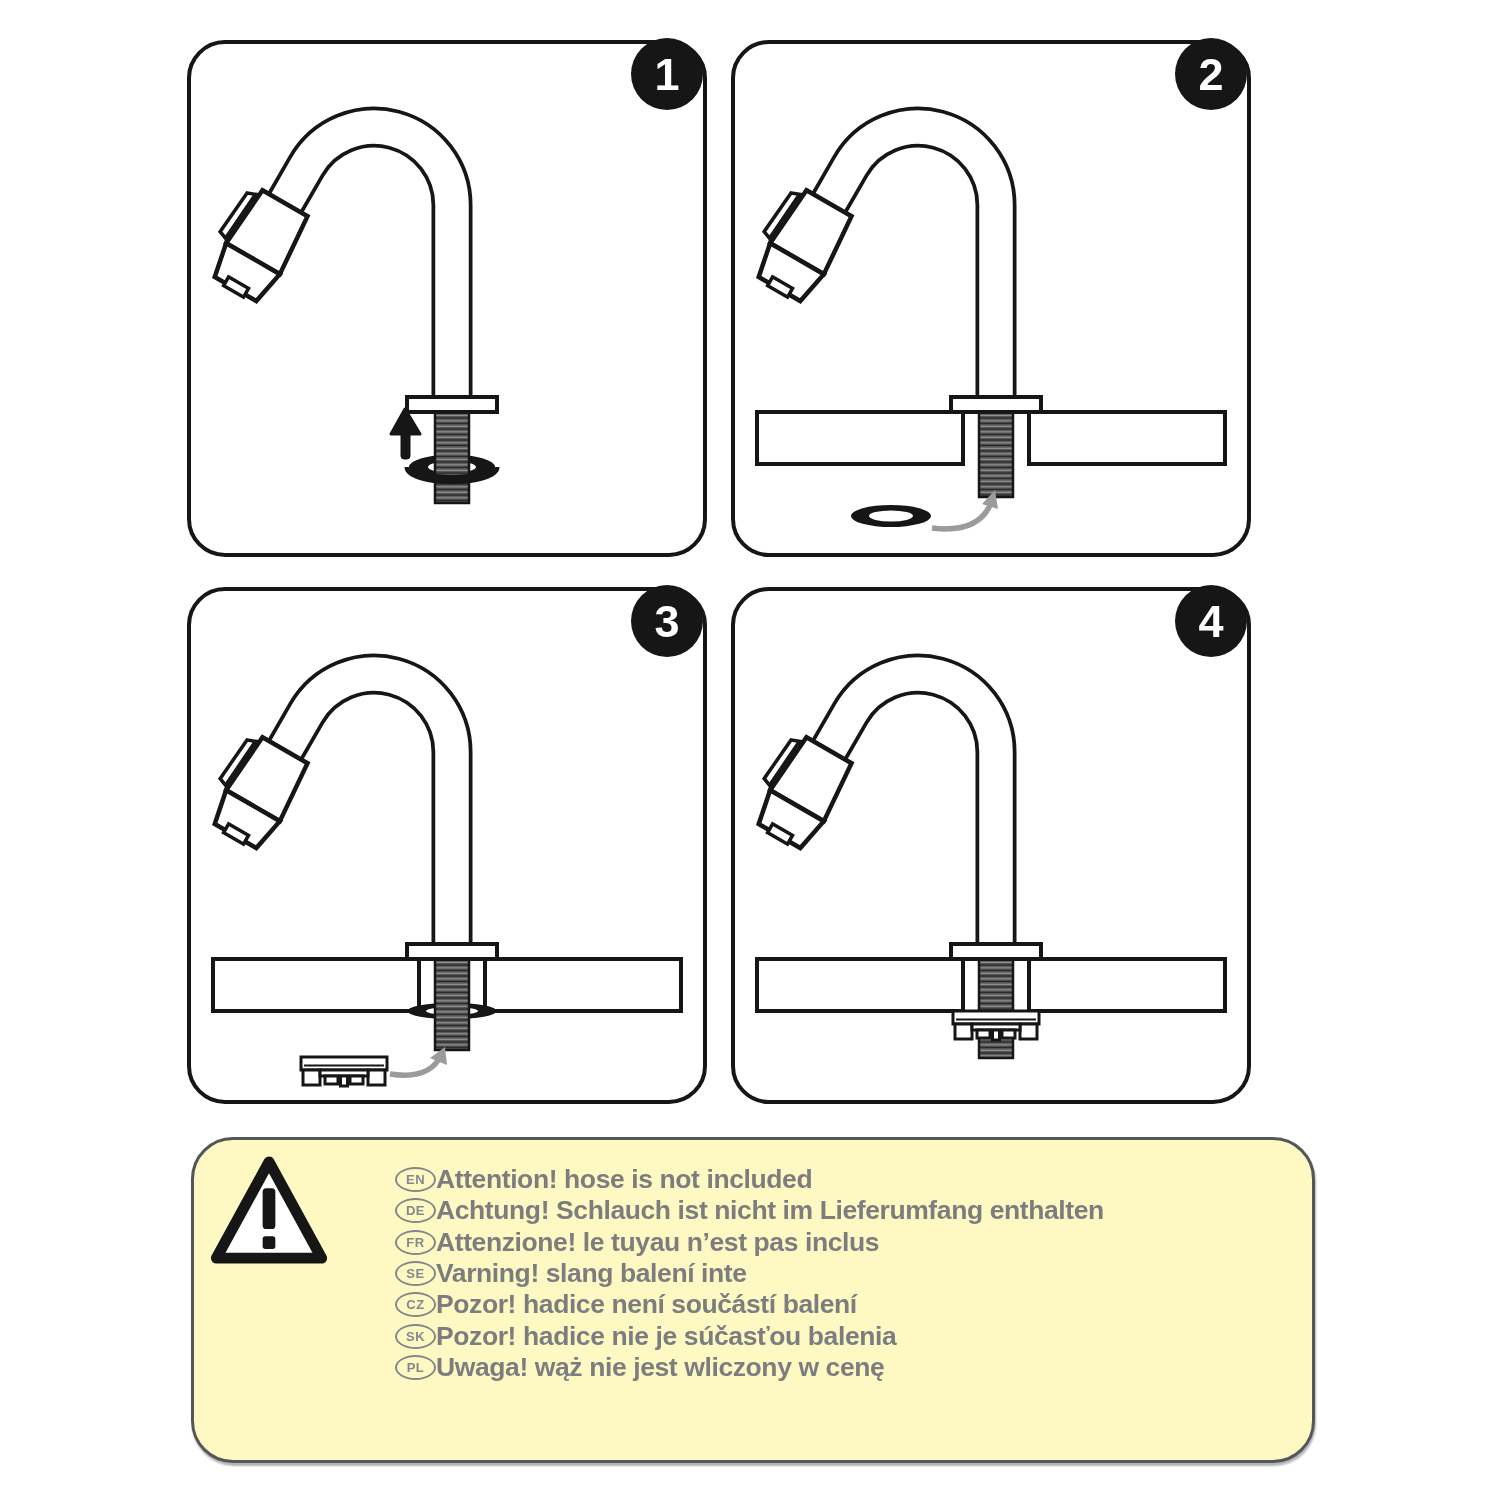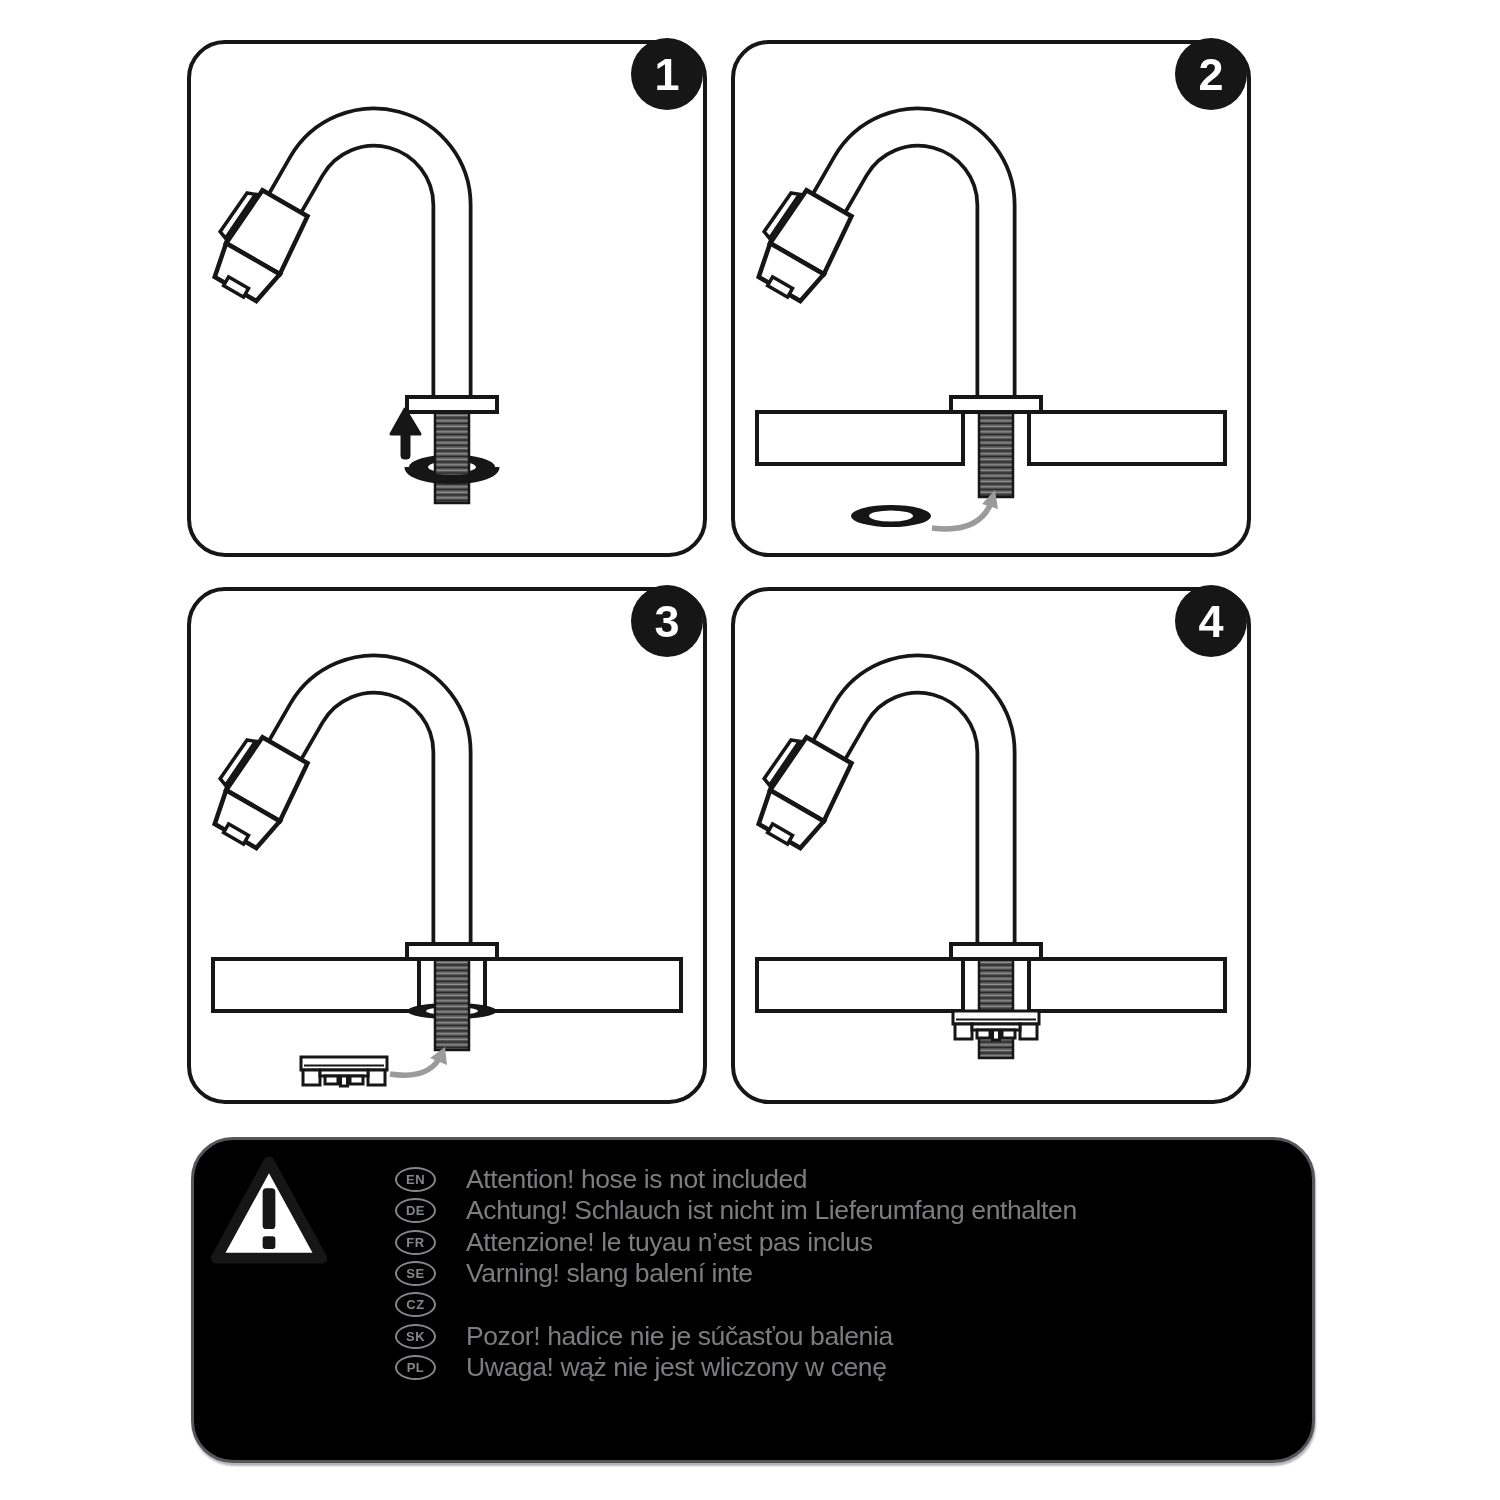--- a/index.html
+++ b/index.html
@@ -16,7 +16,7 @@
          display:flex;align-items:center;justify-content:center;line-height:1;}
 
   .warn{position:absolute;left:191px;top:1137px;width:1124px;height:326px;
-        background:#000000;border:3px solid #55565a;border-radius:42px;box-sizing:border-box;
+        background:#fef9c3;border:3px solid #55565a;border-radius:42px;box-sizing:border-box;
         box-shadow:1px 3px 2px rgba(90,90,95,0.45);}
   .tri{position:absolute;left:16px;top:13px;}
   .rows{position:absolute;left:201px;top:26px;}

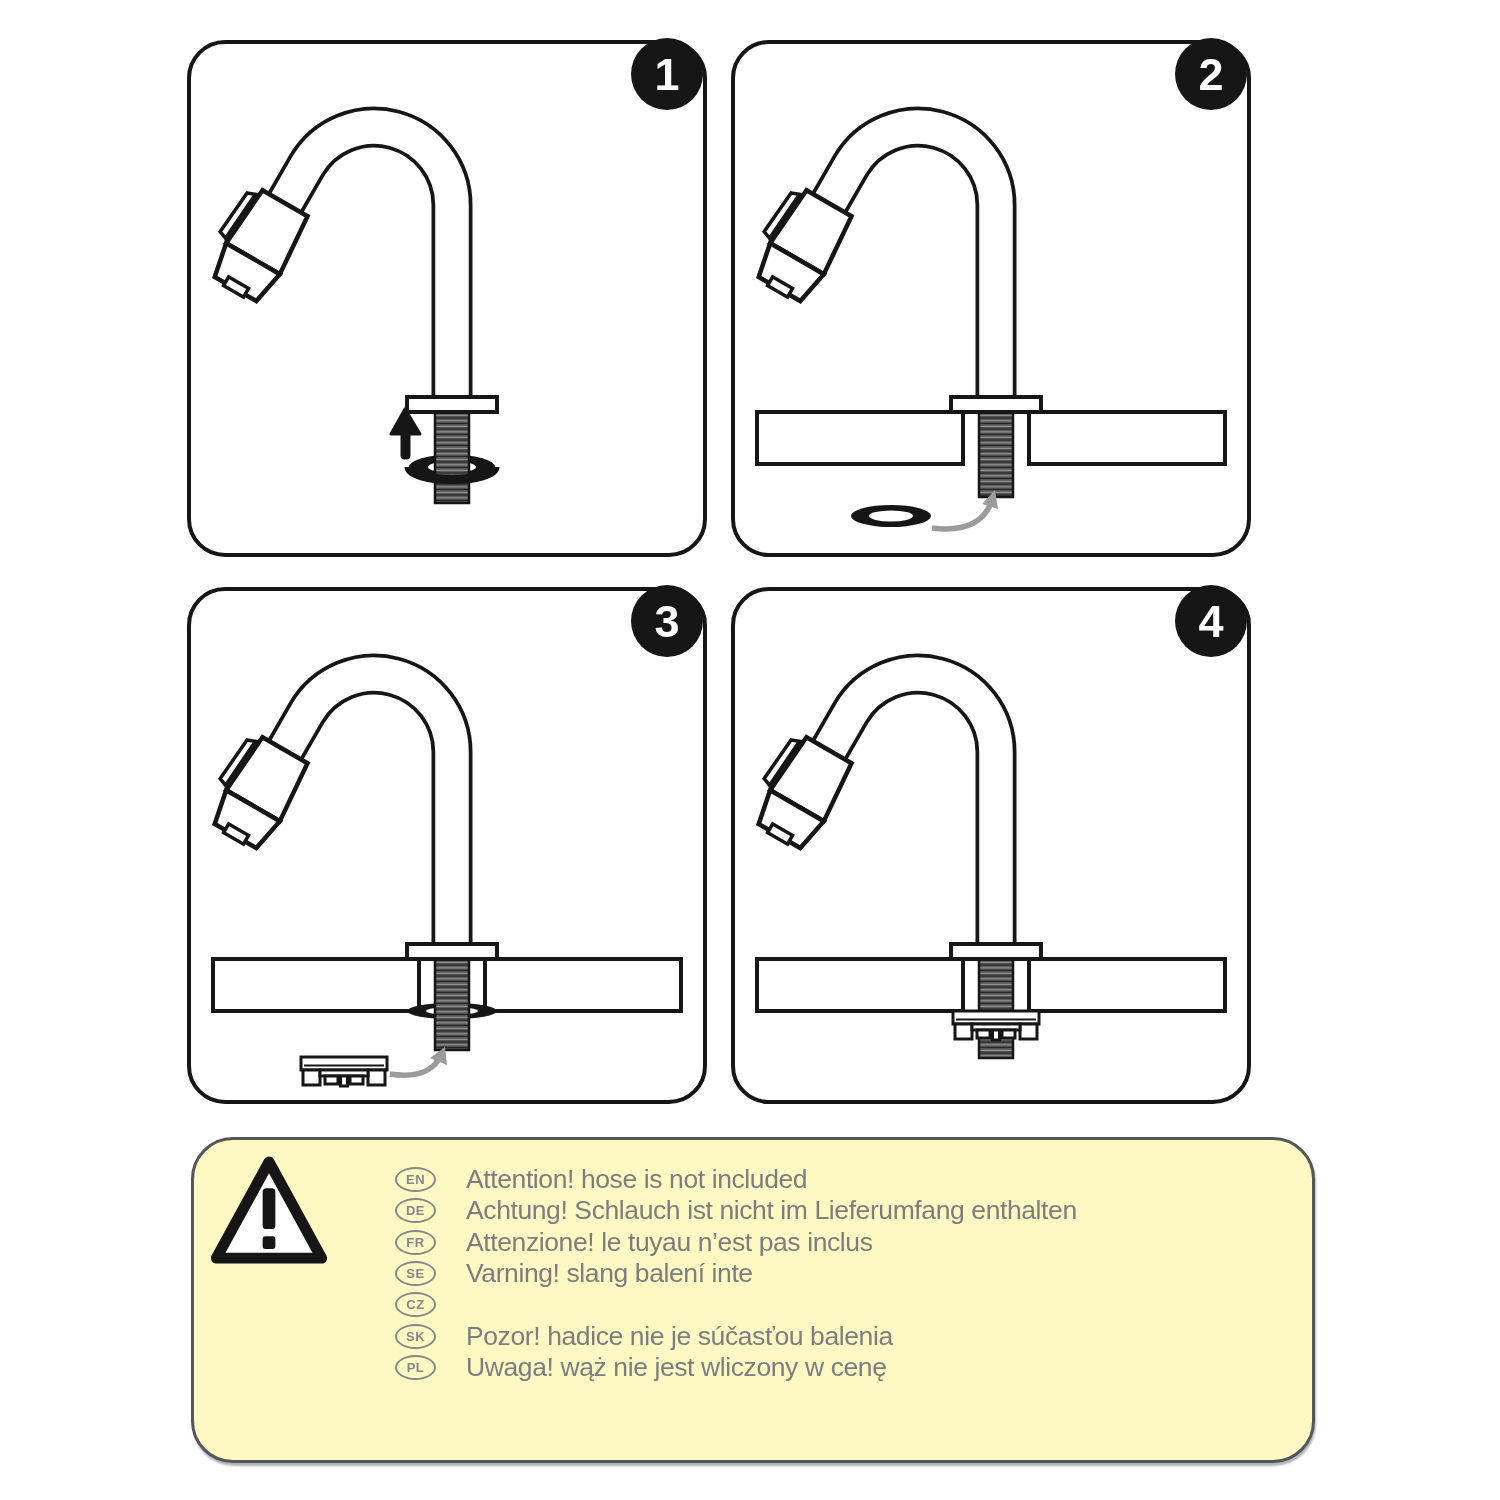--- a/index.html
+++ b/index.html
@@ -24,7 +24,7 @@
   .code{width:41px;height:25px;flex:0 0 41px;border:2.5px solid #85878b;border-radius:50%;
         box-sizing:border-box;color:#85878b;font-weight:bold;font-size:13px;
         display:flex;align-items:center;justify-content:center;letter-spacing:0.5px;}
-  .msg{margin-left:30px;font-size:26.5px;font-weight:normal;color:#7d7d80;
+  .msg{font-size:26.5px;font-weight:bold;color:#7d7d80;
        letter-spacing:-0.4px;white-space:nowrap;}
   .hiddefs{position:absolute;width:0;height:0;overflow:hidden;}
 </style>

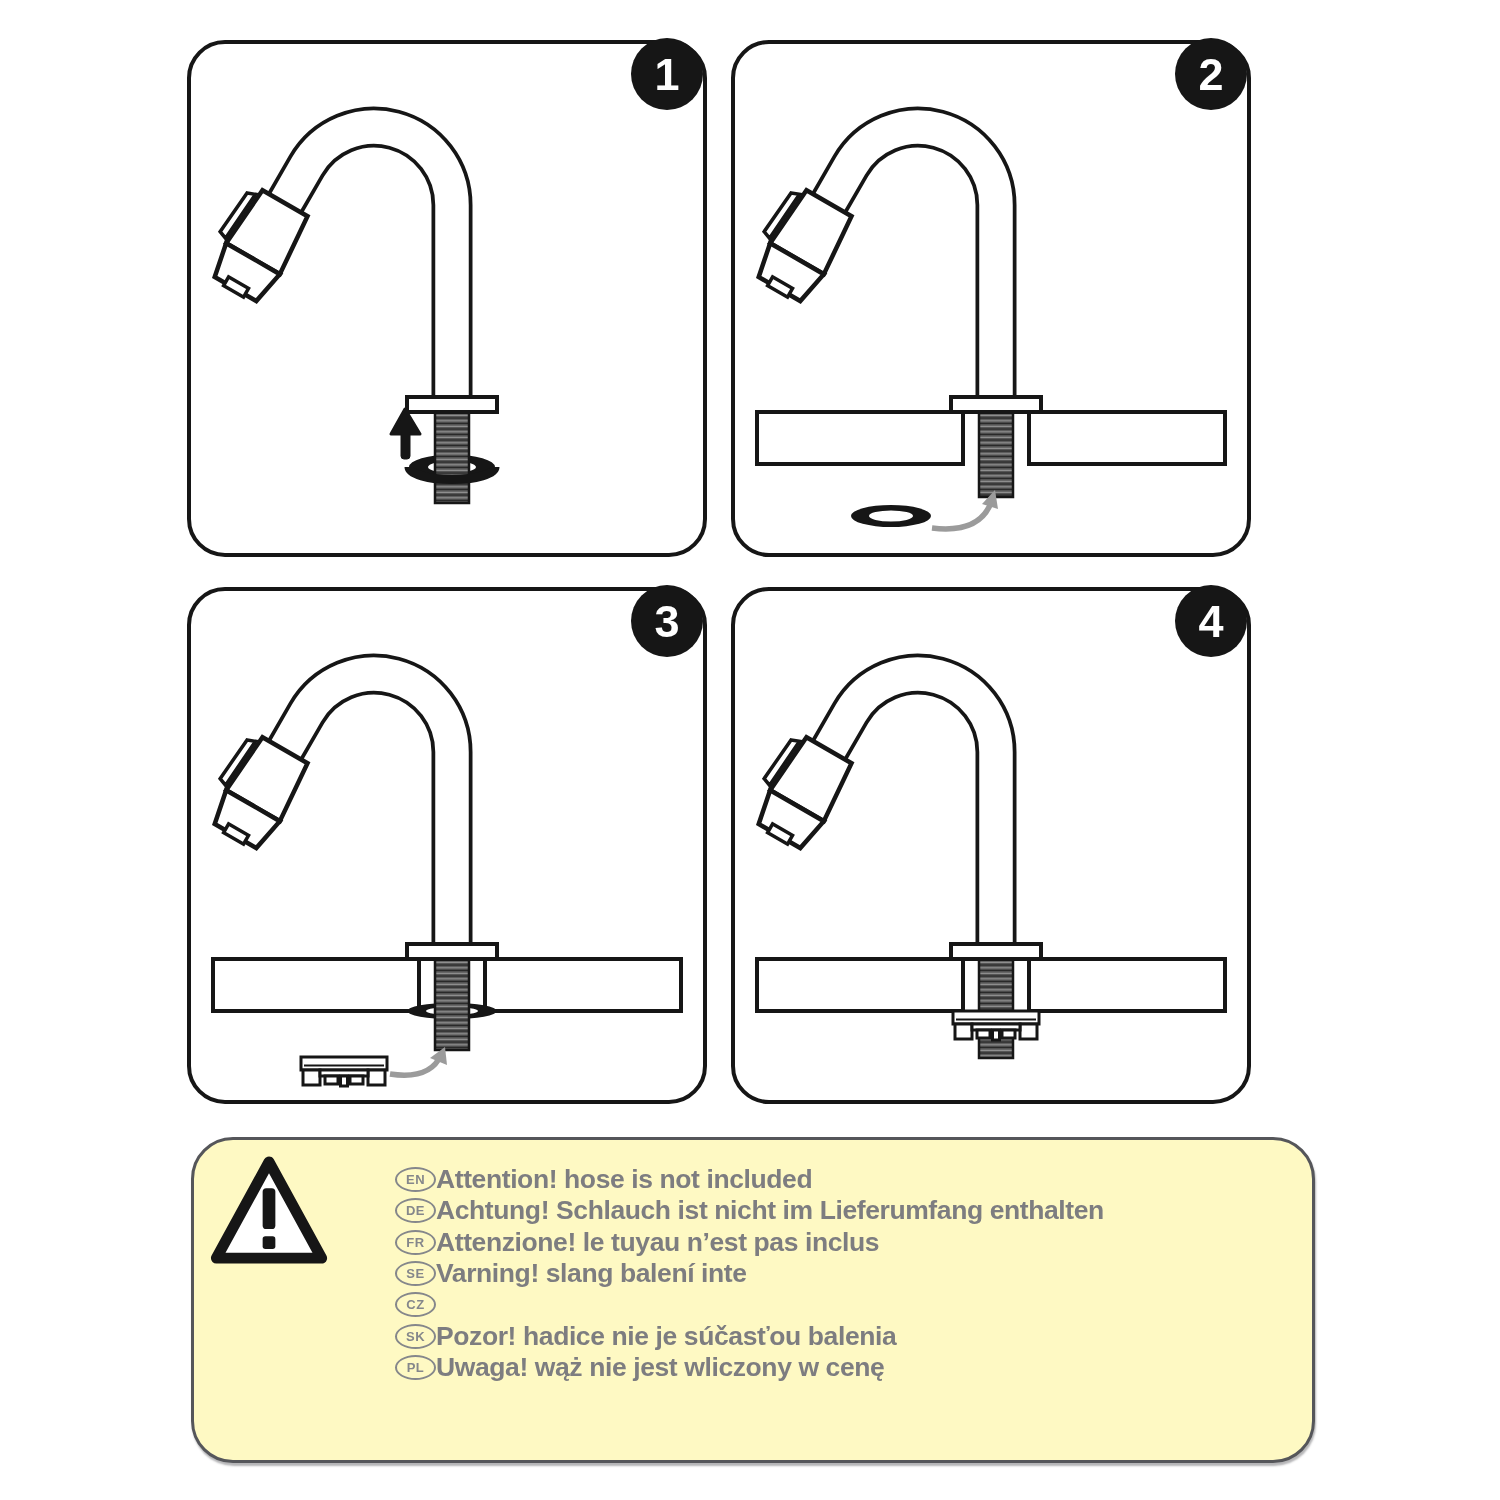--- a/index.html
+++ b/index.html
@@ -188,6 +188,7 @@
       </div>
       <div class="row">
         <span class="code">CZ</span>
+        <span class="msg">Pozor! hadice není součástí balení</span>
       </div>
       <div class="row">
         <span class="code">SK</span>

